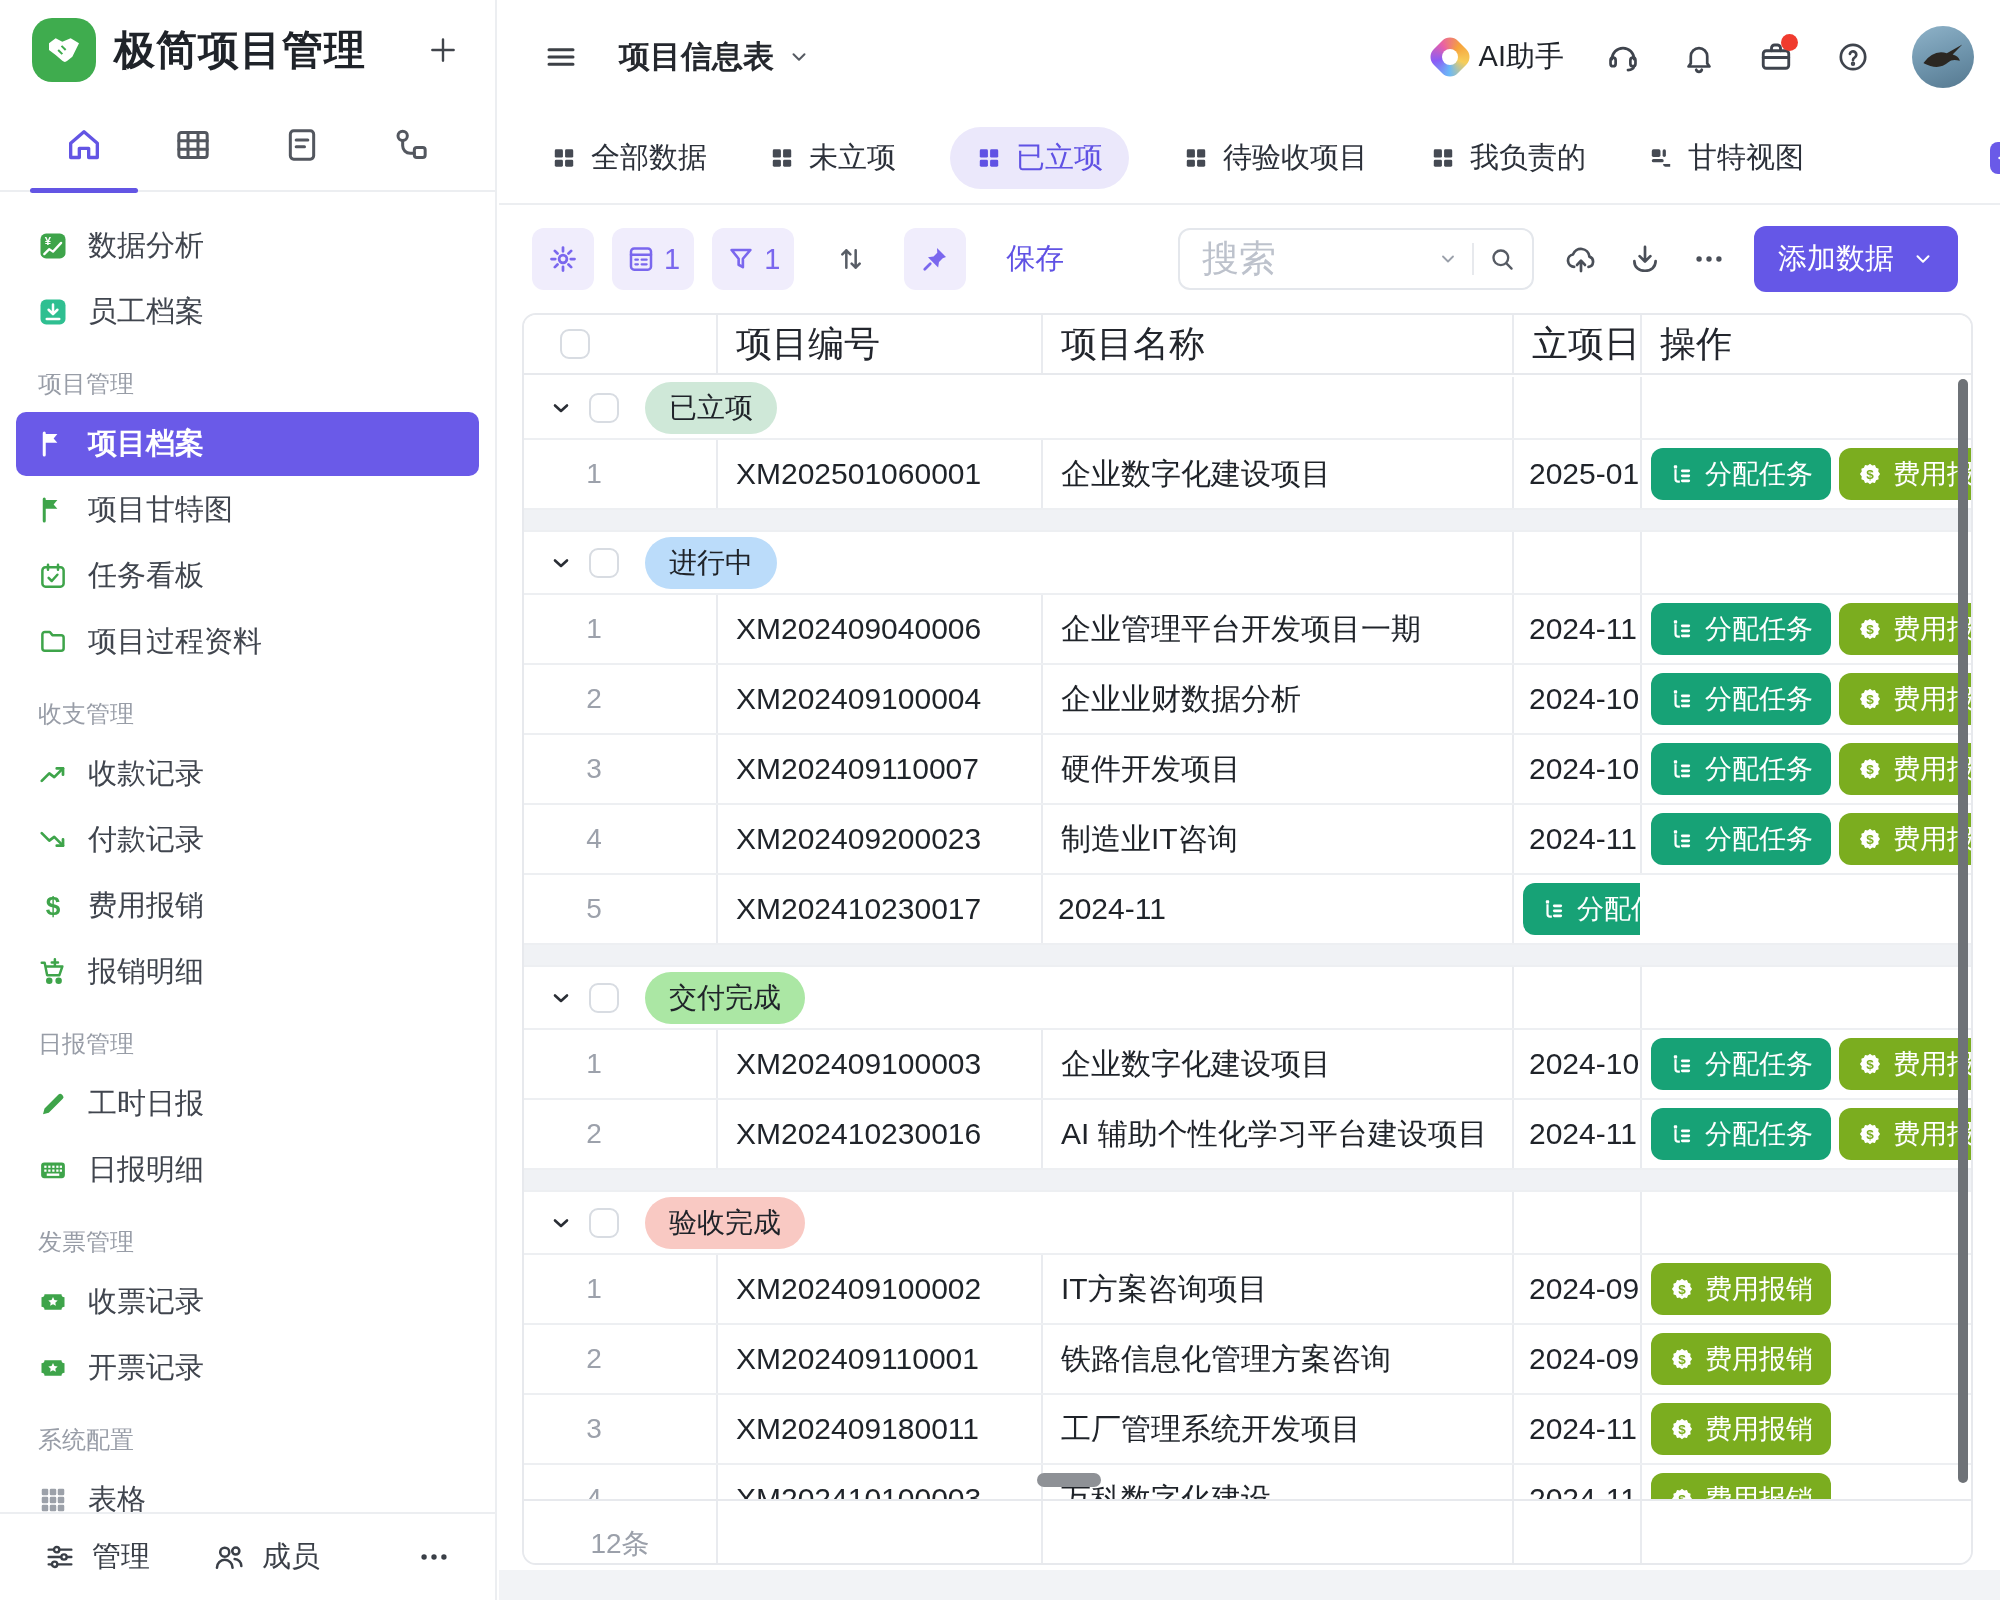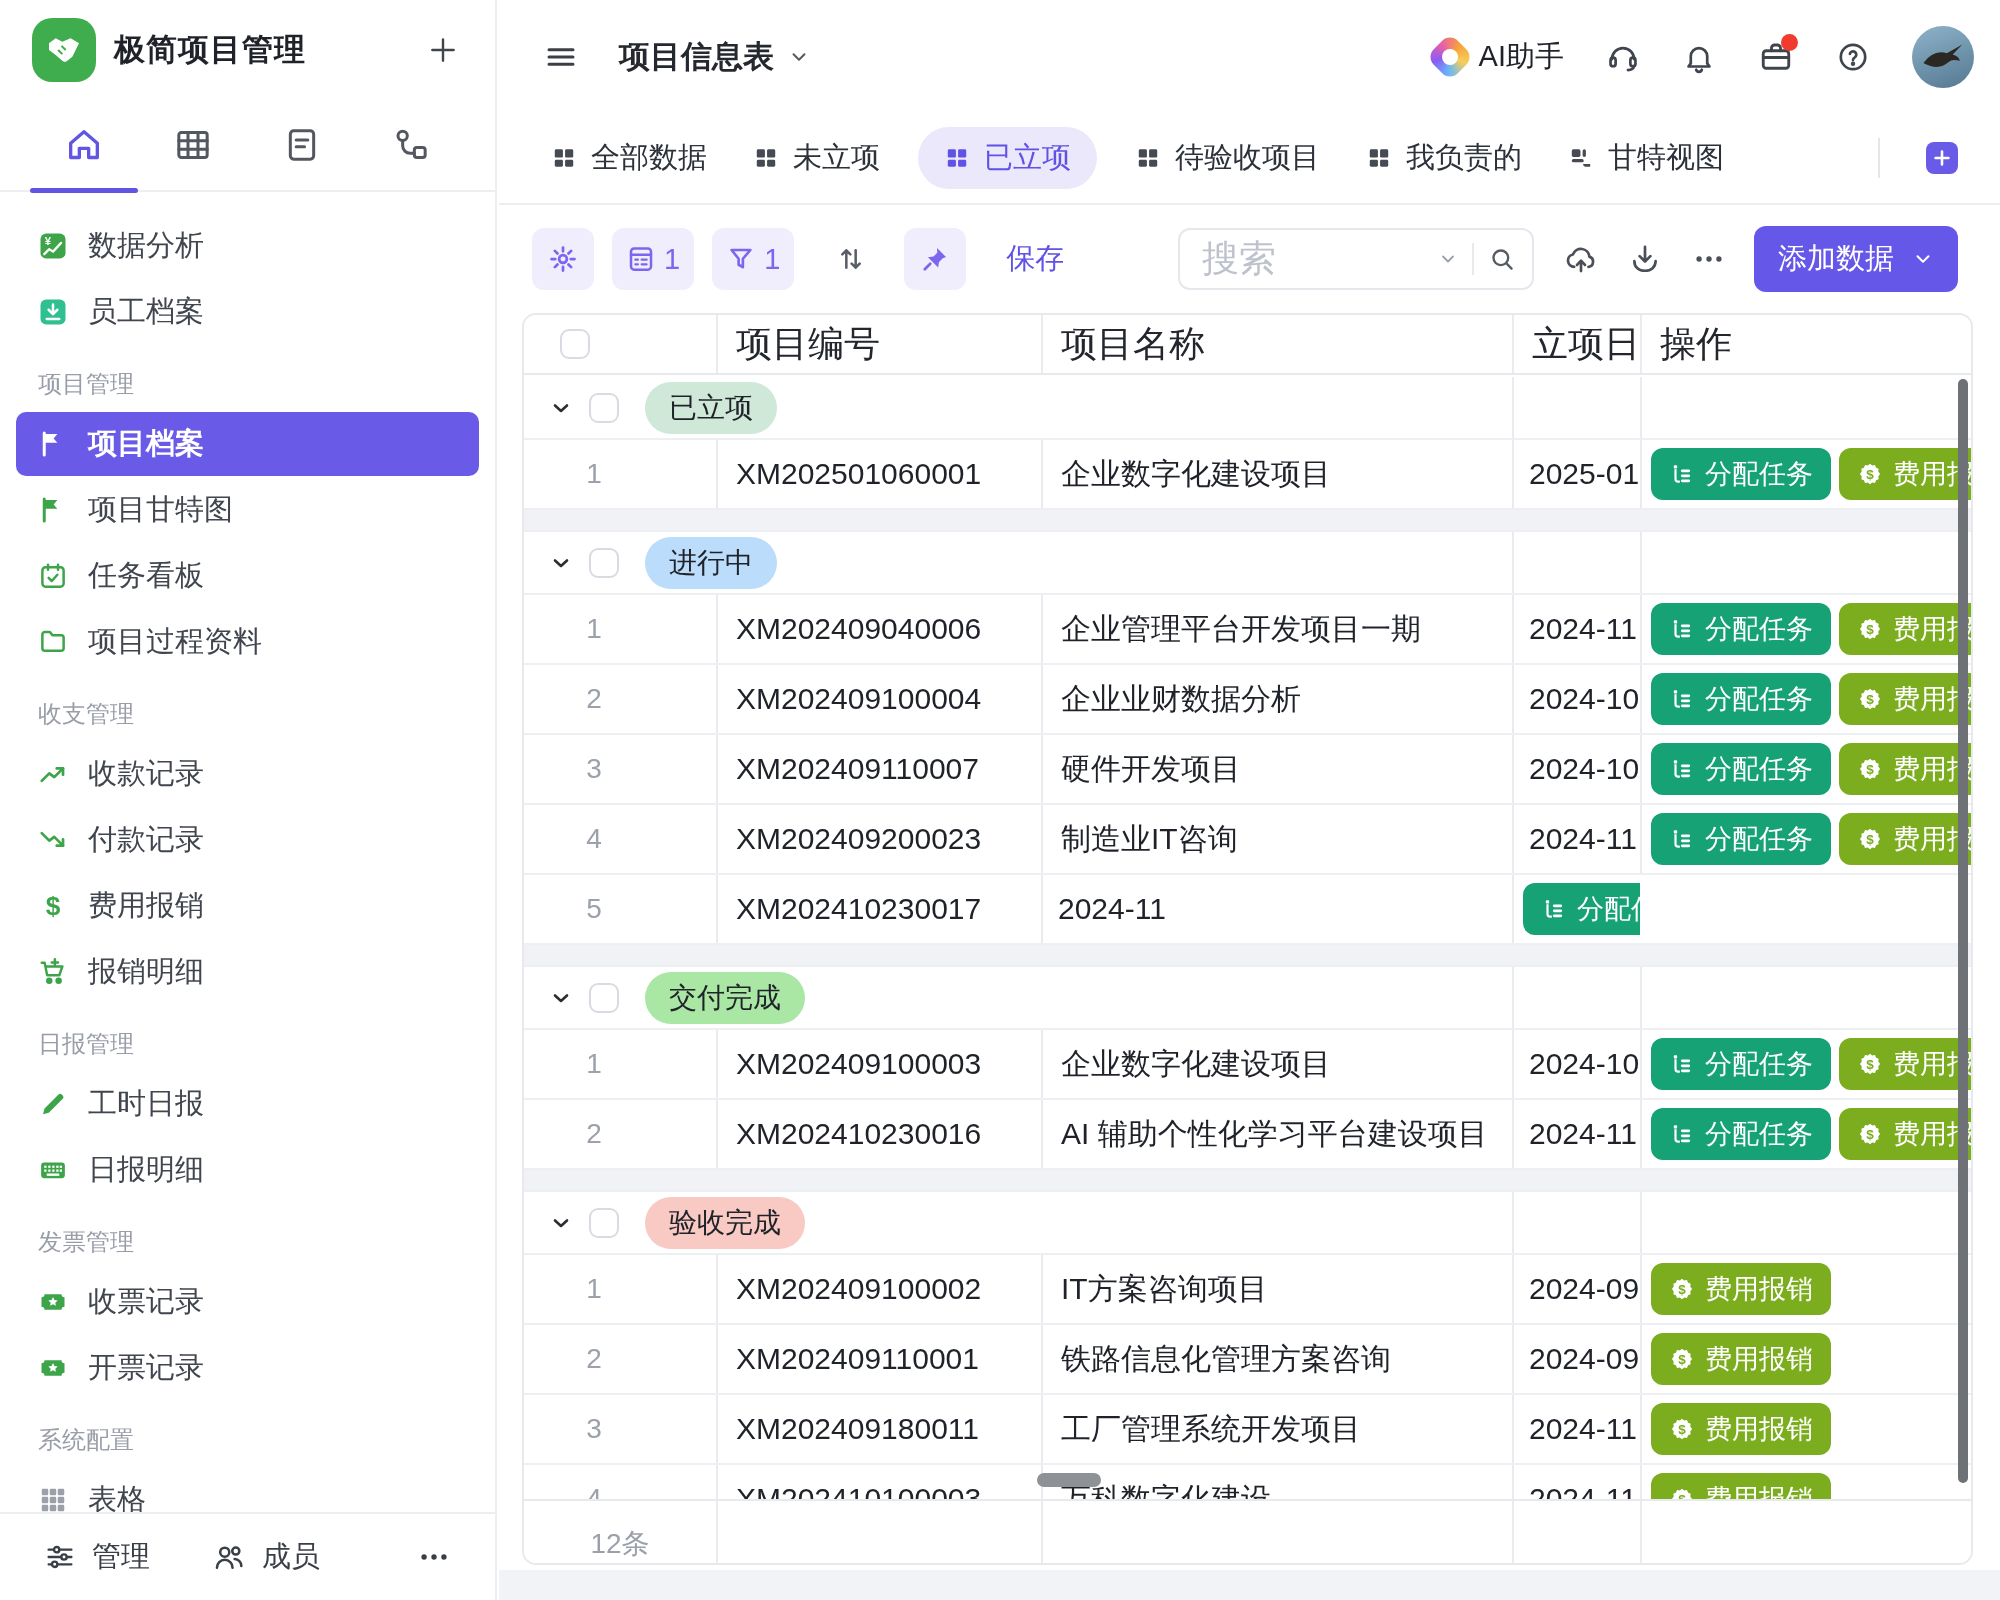--- a/index.html
+++ b/index.html
@@ -17,7 +17,7 @@
   .sb-head{display:flex;align-items:center;padding:18px 36px 0 32px}
   .logo{width:64px;height:64px;border-radius:20px;background:#3FAC4E;display:flex;
     align-items:center;justify-content:center;color:#fff}
-  .app-title{font-size:31px;font-weight:700;margin-left:18px;letter-spacing:1px}
+  .app-title{font-size:41px;font-weight:700;margin-left:18px;letter-spacing:1px}
   .sb-plus{margin-left:auto;color:#40444b;cursor:pointer}
   .sb-tabs{position:absolute;left:0;top:100px;width:100%;height:92px;display:flex;
     padding:0 30px;border-bottom:2px solid #ECEEF1}

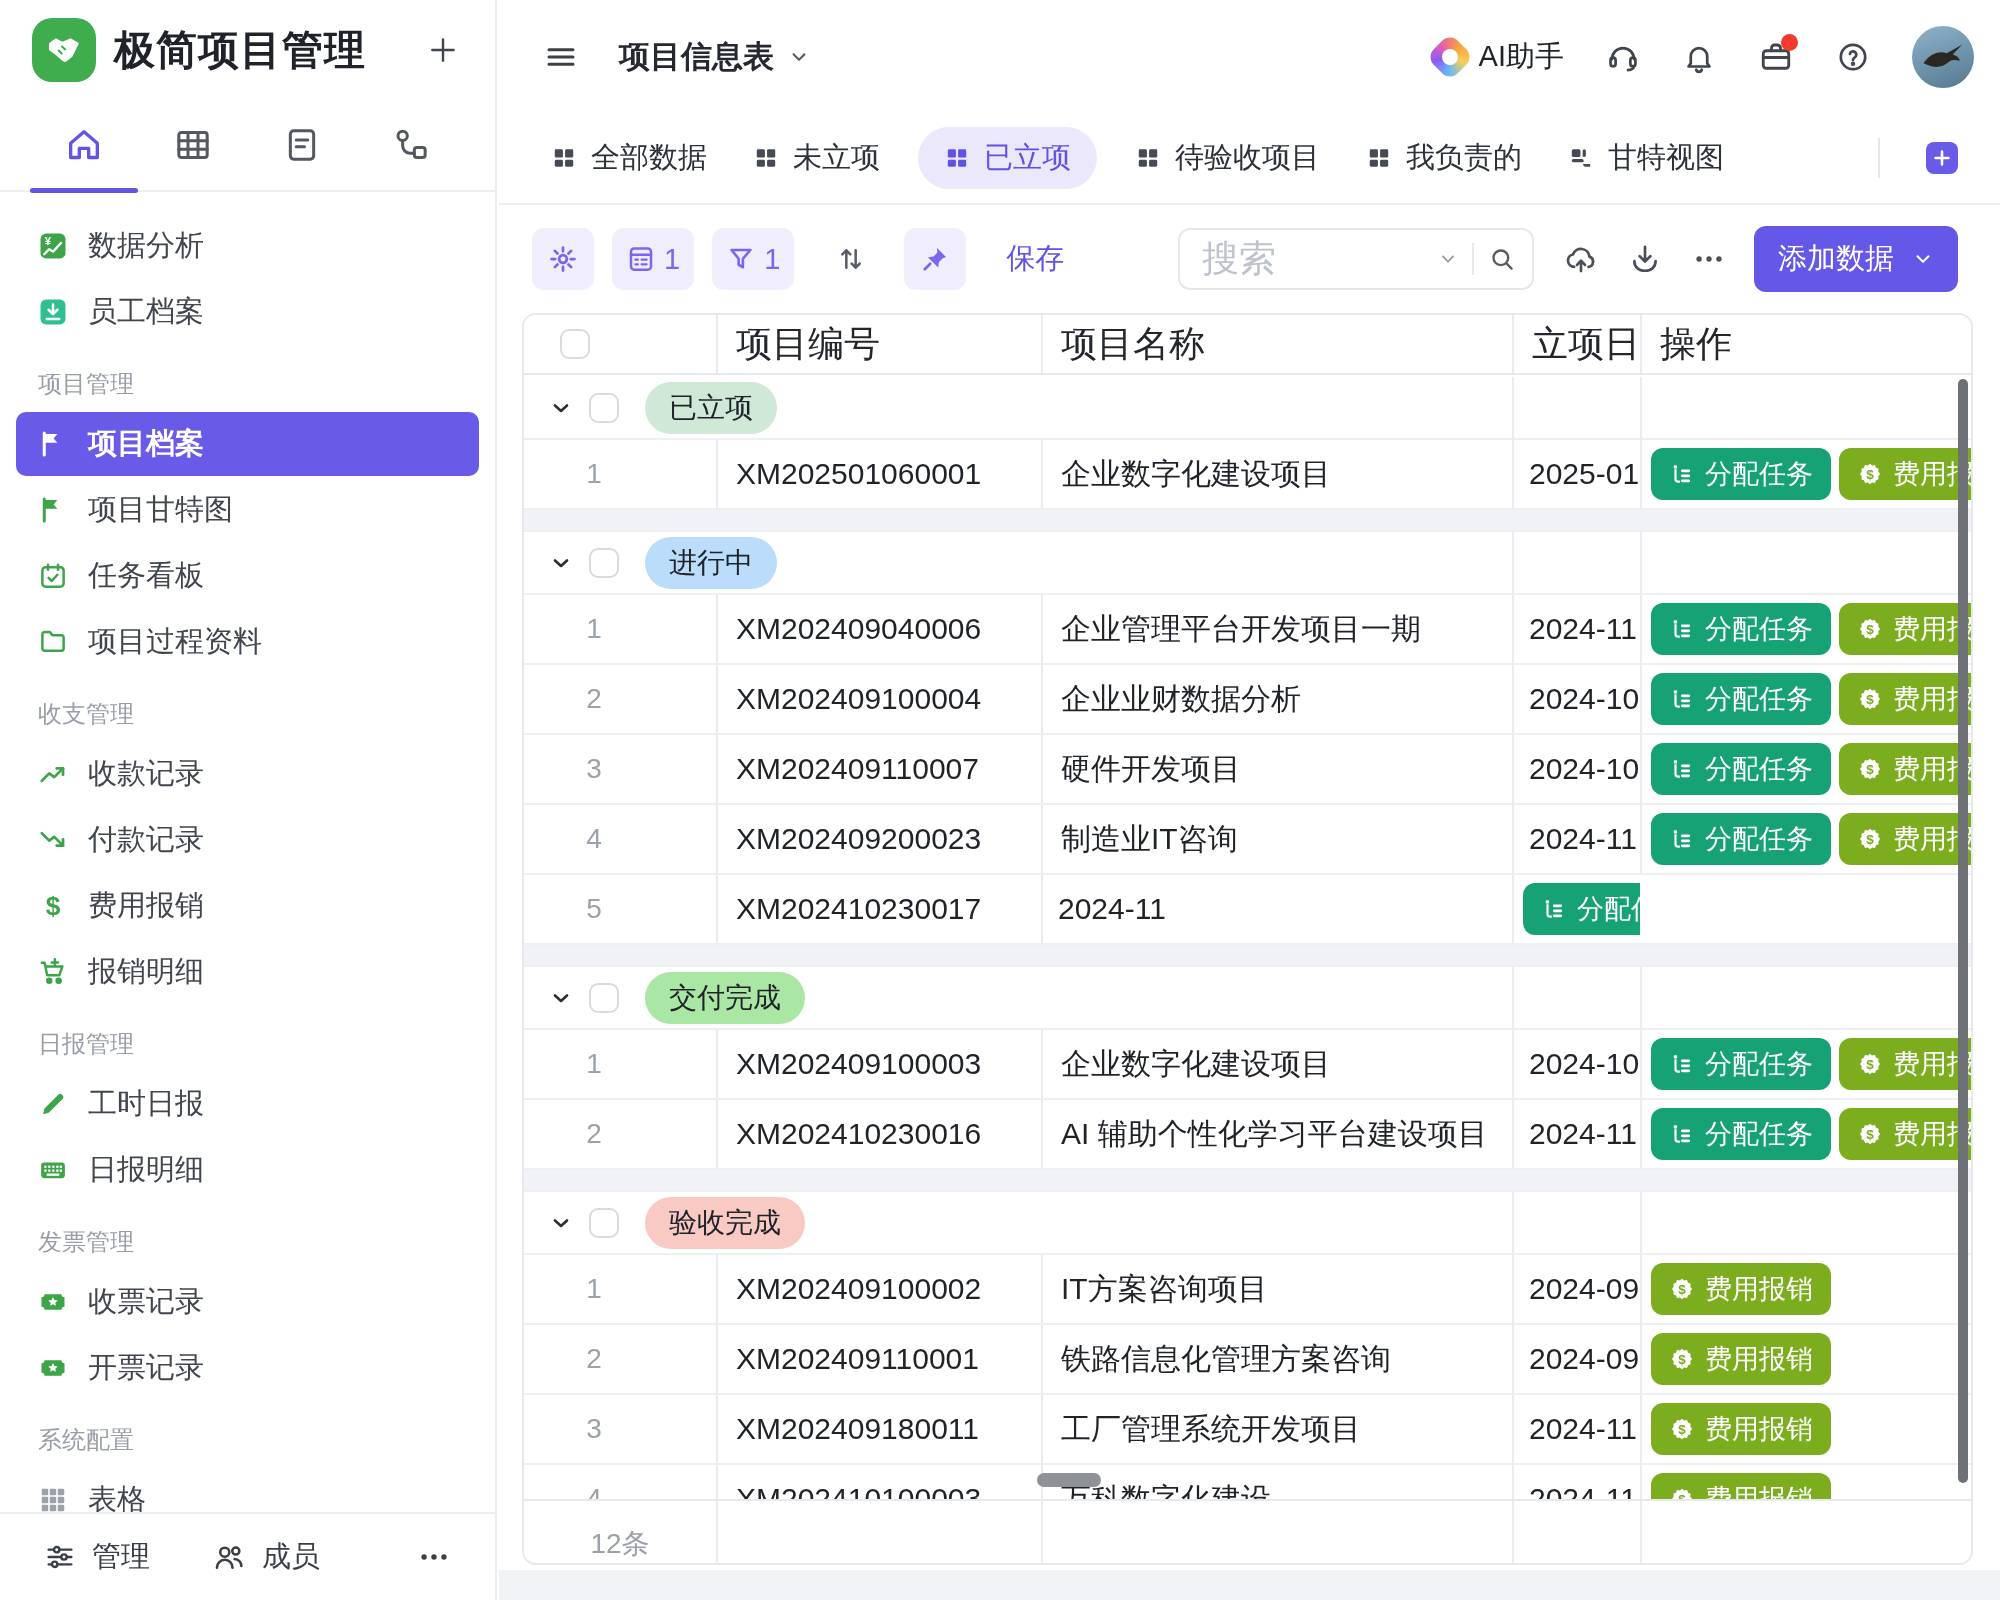--- a/index.html
+++ b/index.html
@@ -52,7 +52,7 @@
     background:linear-gradient(160deg,#8fb3c9 0%,#6d93ab 55%,#55788f 100%);display:flex;align-items:center;justify-content:center}
   
   .m-tabs{height:92px;display:flex;align-items:center;padding:0 28px 0 52px;
-    border-bottom:2px solid #ECEEF1;gap:46px}
+    border-bottom:2px solid #ECEEF1;gap:62px}
   .v-tab{display:flex;align-items:center;gap:14px;color:#2C313A;cursor:pointer;white-space:nowrap}
   .v-tab .icn{color:#454A53}
   .v-tab.active{background:#EBE8FB;border-radius:999px;padding:11px 26px;color:#6052E4;margin:0 -8px}

